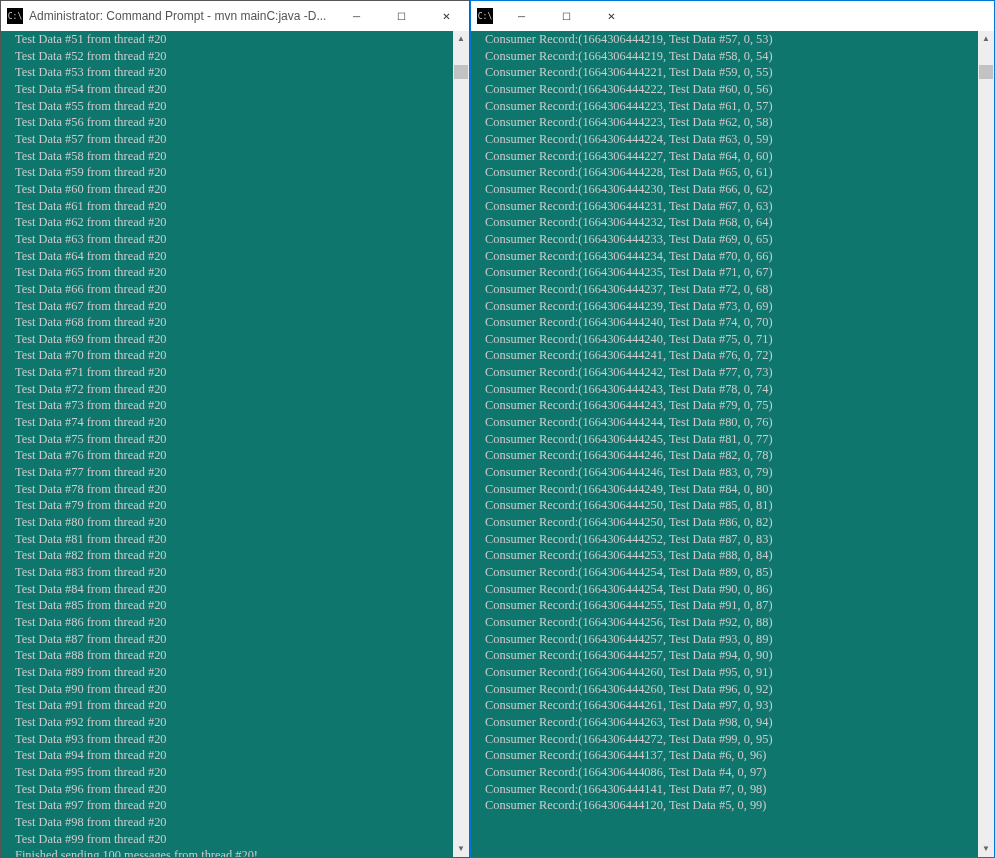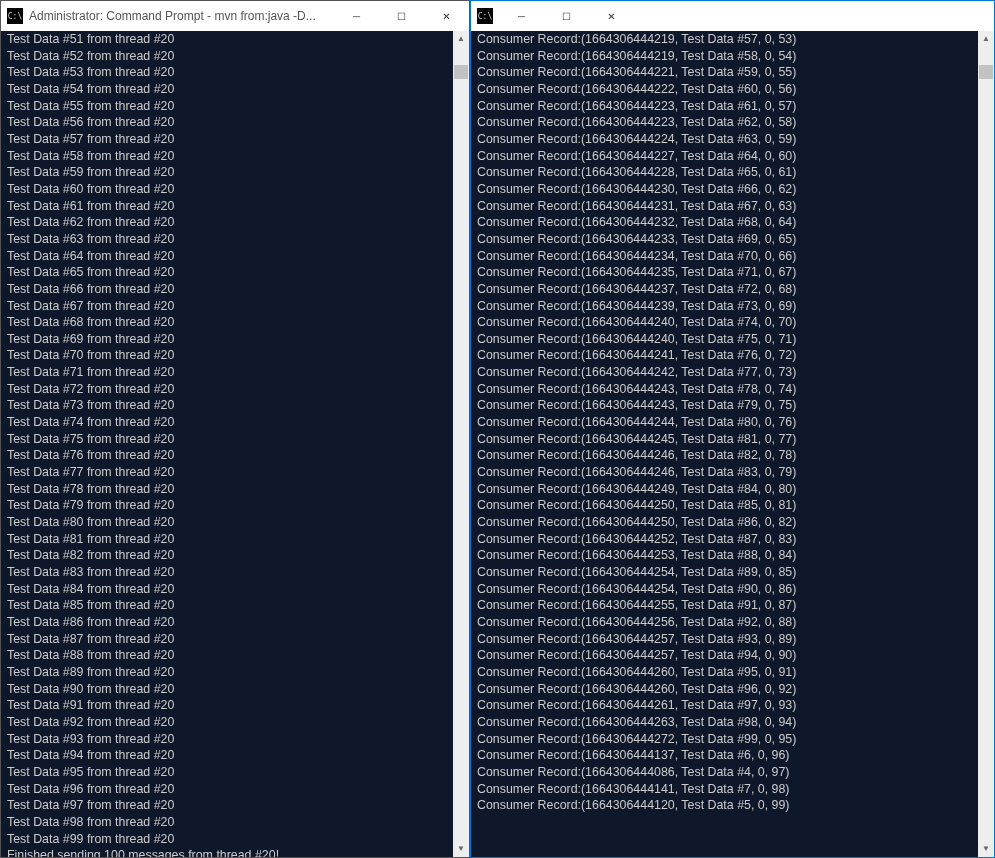--- a/index.html
+++ b/index.html
@@ -111,7 +111,7 @@
 <div class="window left">
   <div class="titlebar">
     <div class="title-icon">C:\</div>
-    <div class="title-text">Administrator: Command Prompt - mvn  from:java -D...</div>
+    <div class="title-text">Administrator: Command Prompt - mvn  mainC:java -D...</div>
     <div class="win-buttons">
       <div class="win-btn">─</div>
       <div class="win-btn">☐</div>

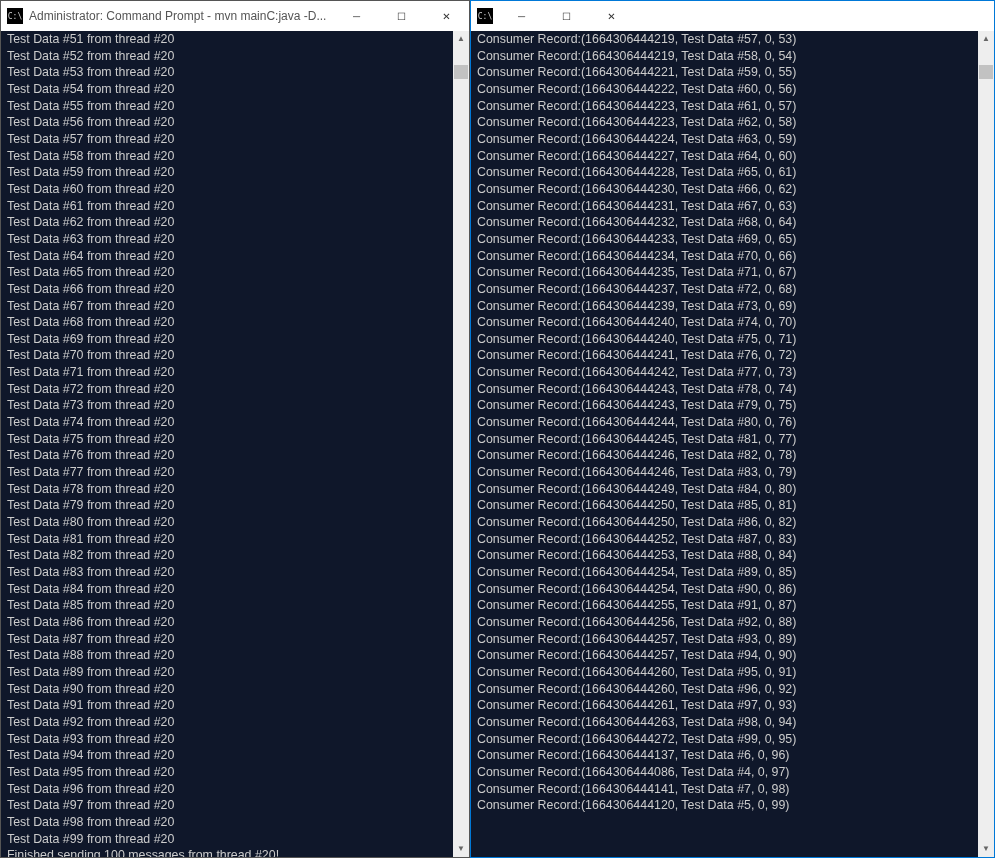--- a/index.html
+++ b/index.html
@@ -68,12 +68,12 @@
   }
   .console {
     flex: 1;
-    background: #0f172a;
+    background: #0f766e;
     color: #ccc;
-    font-family: Liberation Sans, sans-serif;
+    font-family: Liberation Serif, serif;
     font-size: 12.4px;
     line-height: 16.65px;
-    padding: 0 2px 2px 6px;
+    padding: 0 2px 2px 14px;
     white-space: pre;
     overflow: hidden;
     position: relative;

